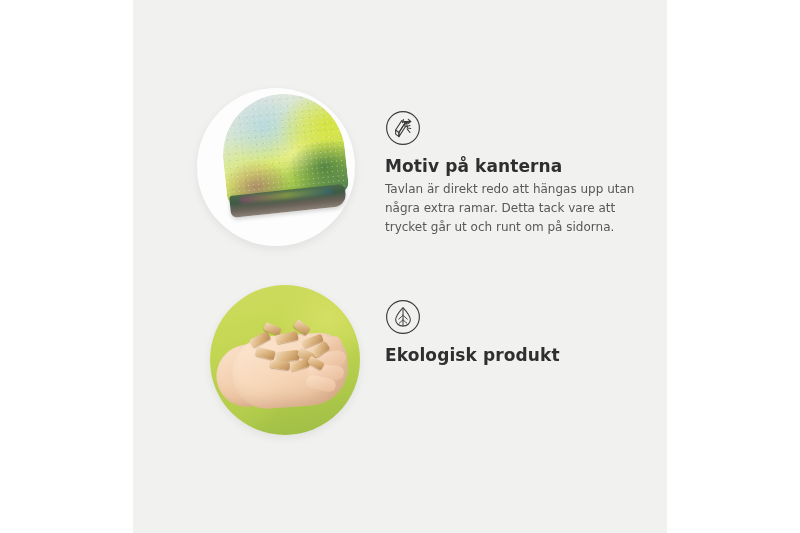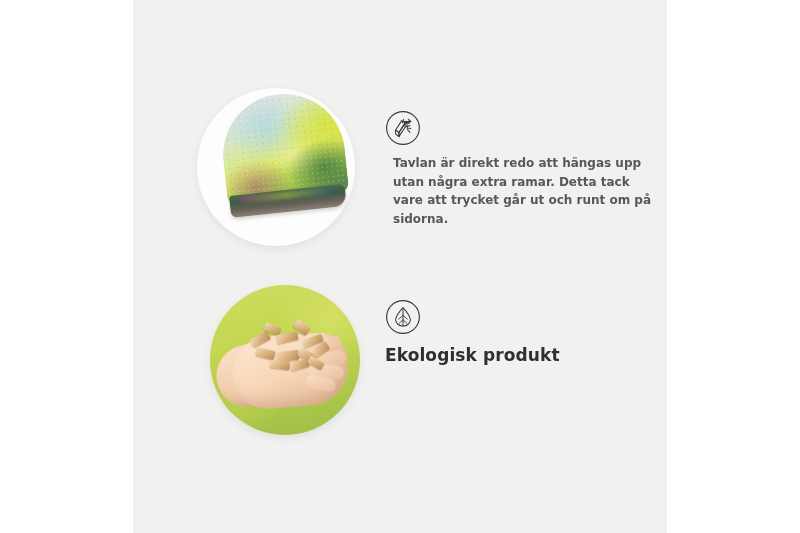--- a/index.html
+++ b/index.html
@@ -262,6 +262,7 @@
             <path d="M28.5 11.5 L31.5 14 L28.5 16.5"></path>
           </g>
         </svg>
+        <h3 class="feature-title">Motiv på kanterna</h3>
         <p class="feature-desc">Tavlan är direkt redo att hängas upp utan några extra ramar. Detta tack vare att trycket går ut och runt om på sidorna.</p>
       </div>
     </div>

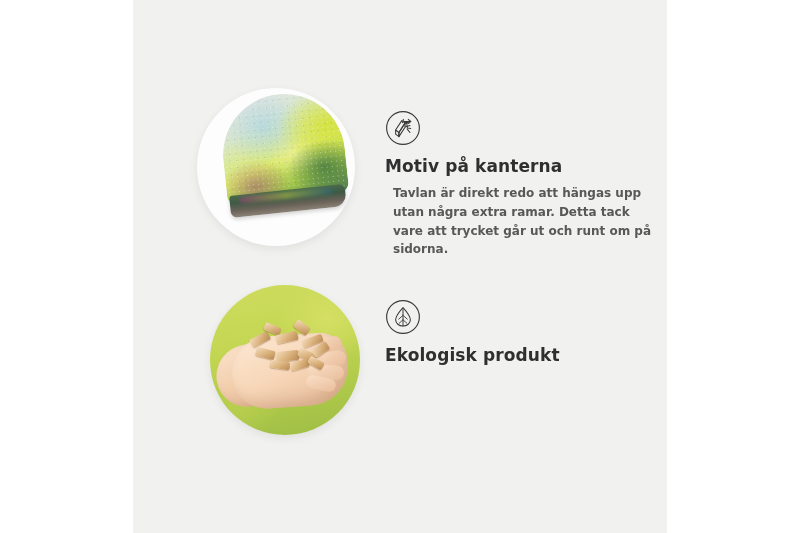--- a/index.html
+++ b/index.html
@@ -215,9 +215,9 @@
     line-height: 1.2;
   }
   .feature-desc {
-    margin: 8px;
+    margin: 0;
     font-size: 12px;
-    font-weight: 700;
+    font-weight: 400;
     color: #585858;
     line-height: 1.55;
     max-width: 262px;

